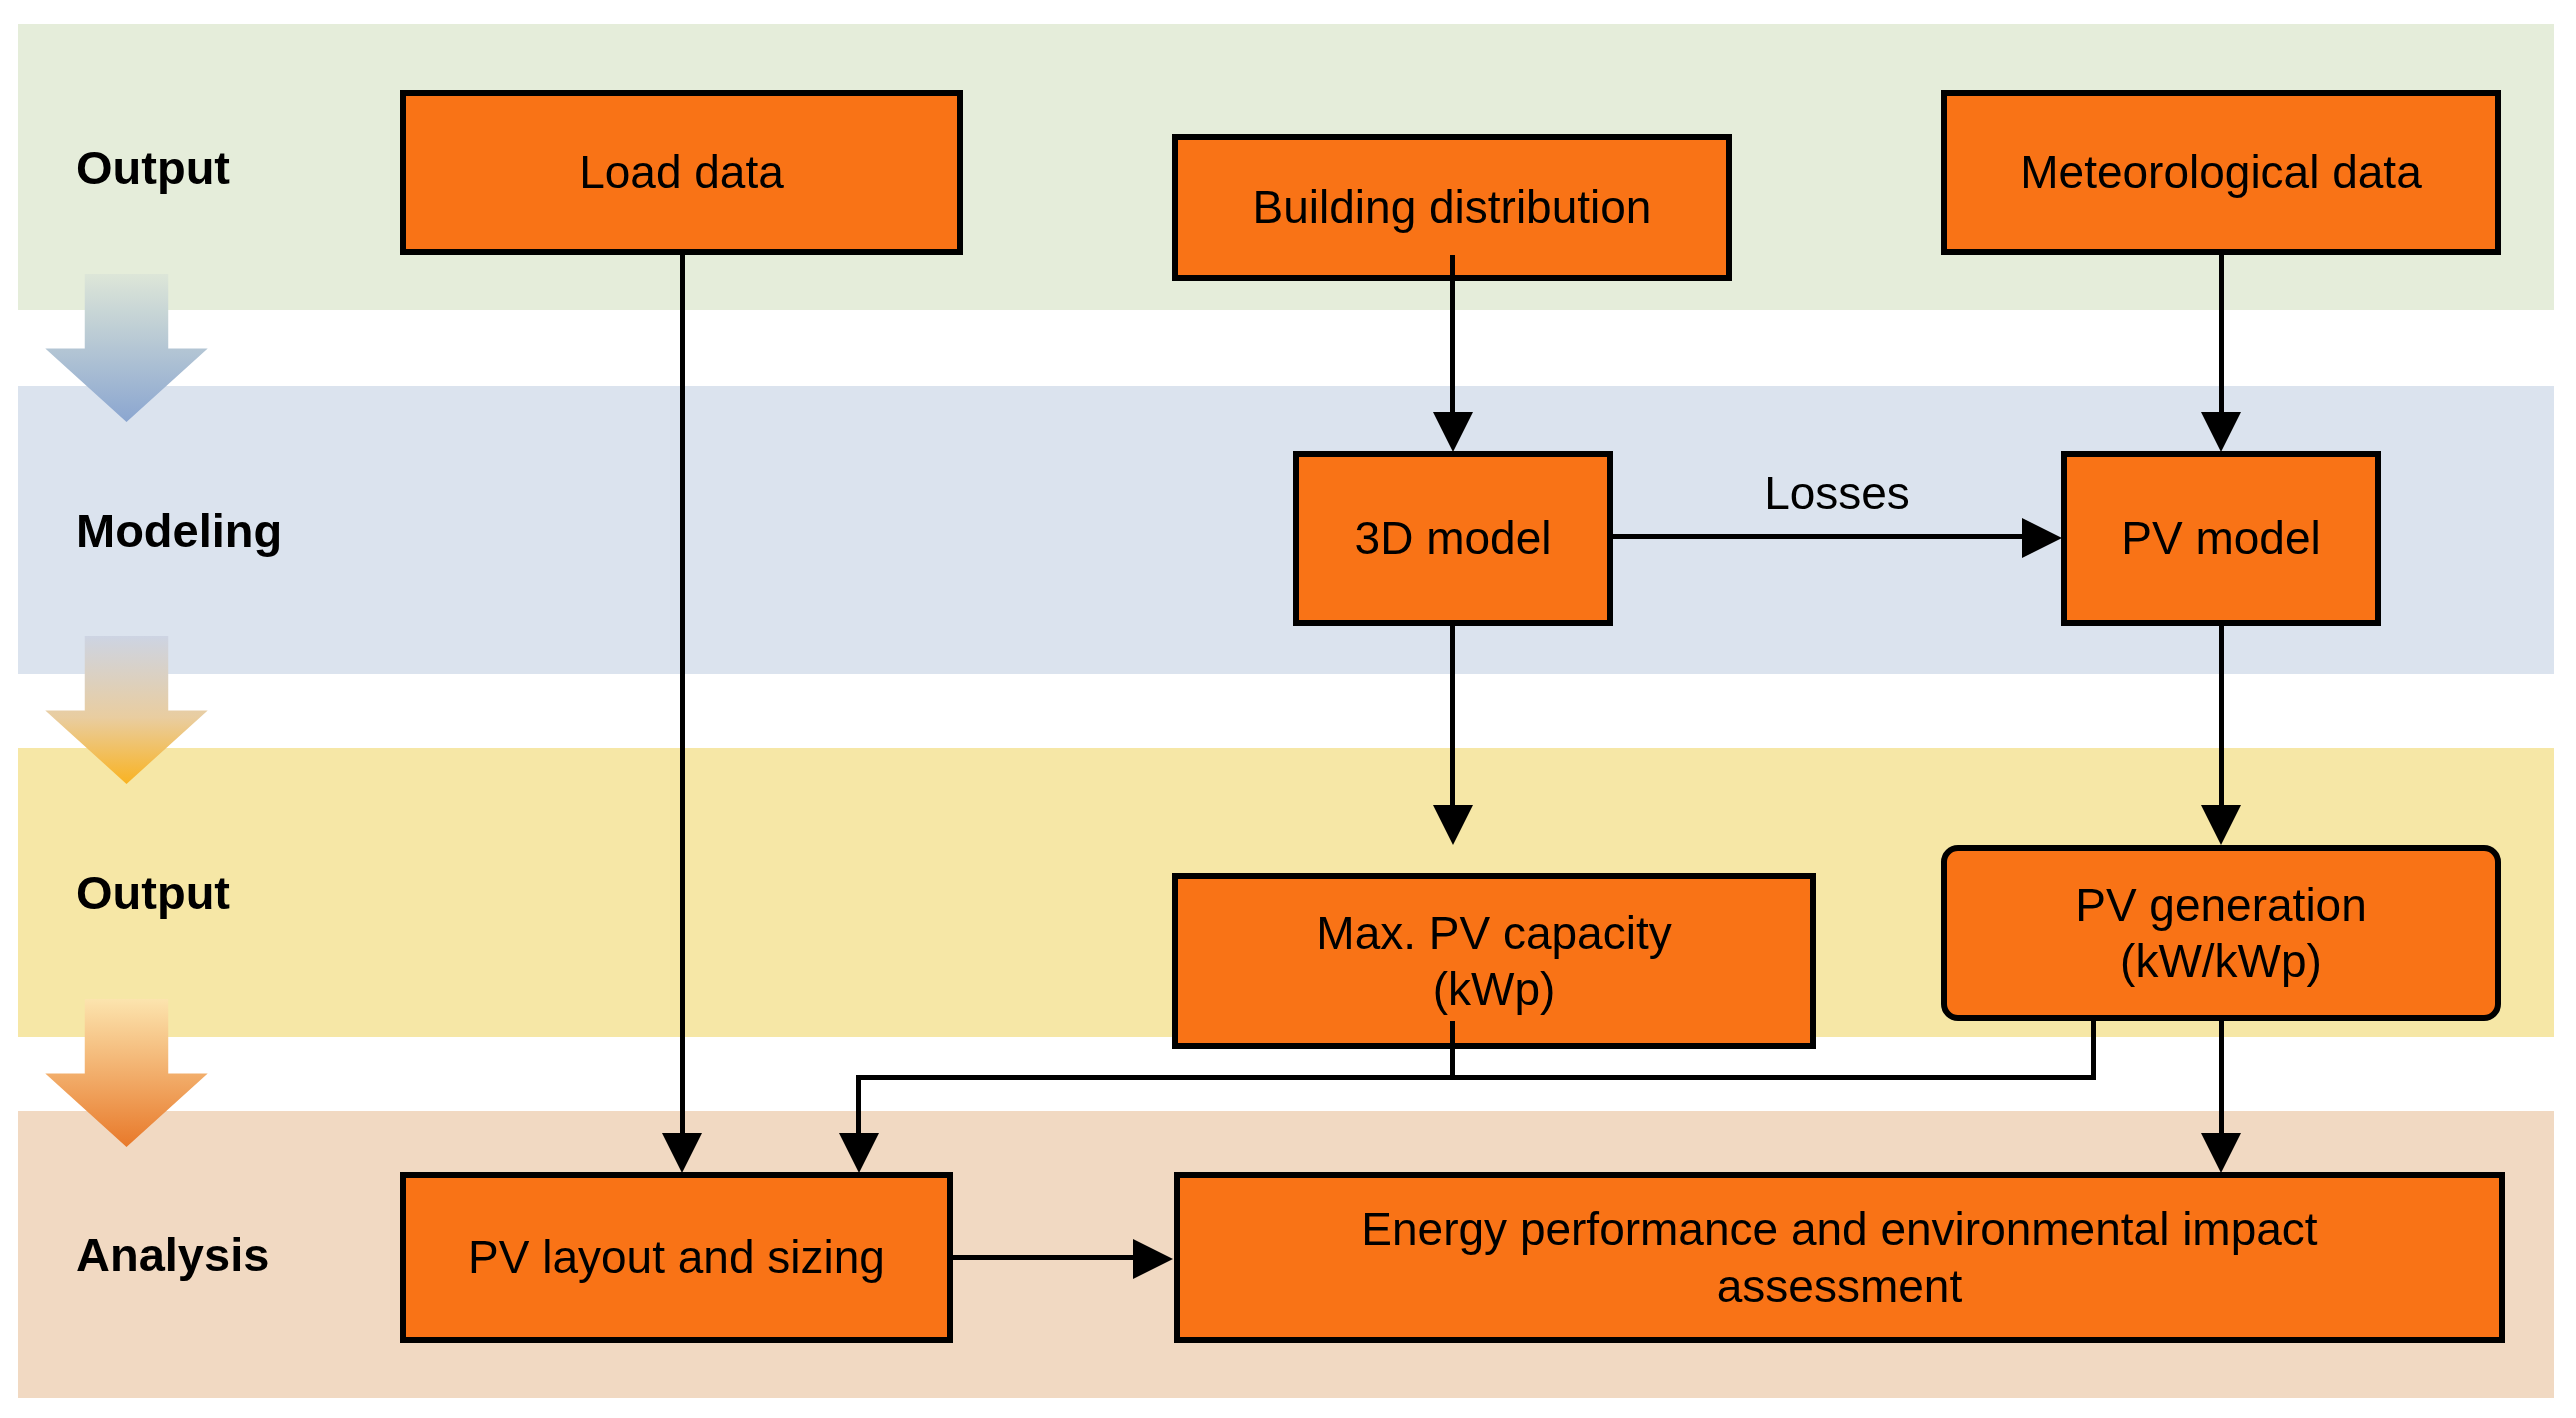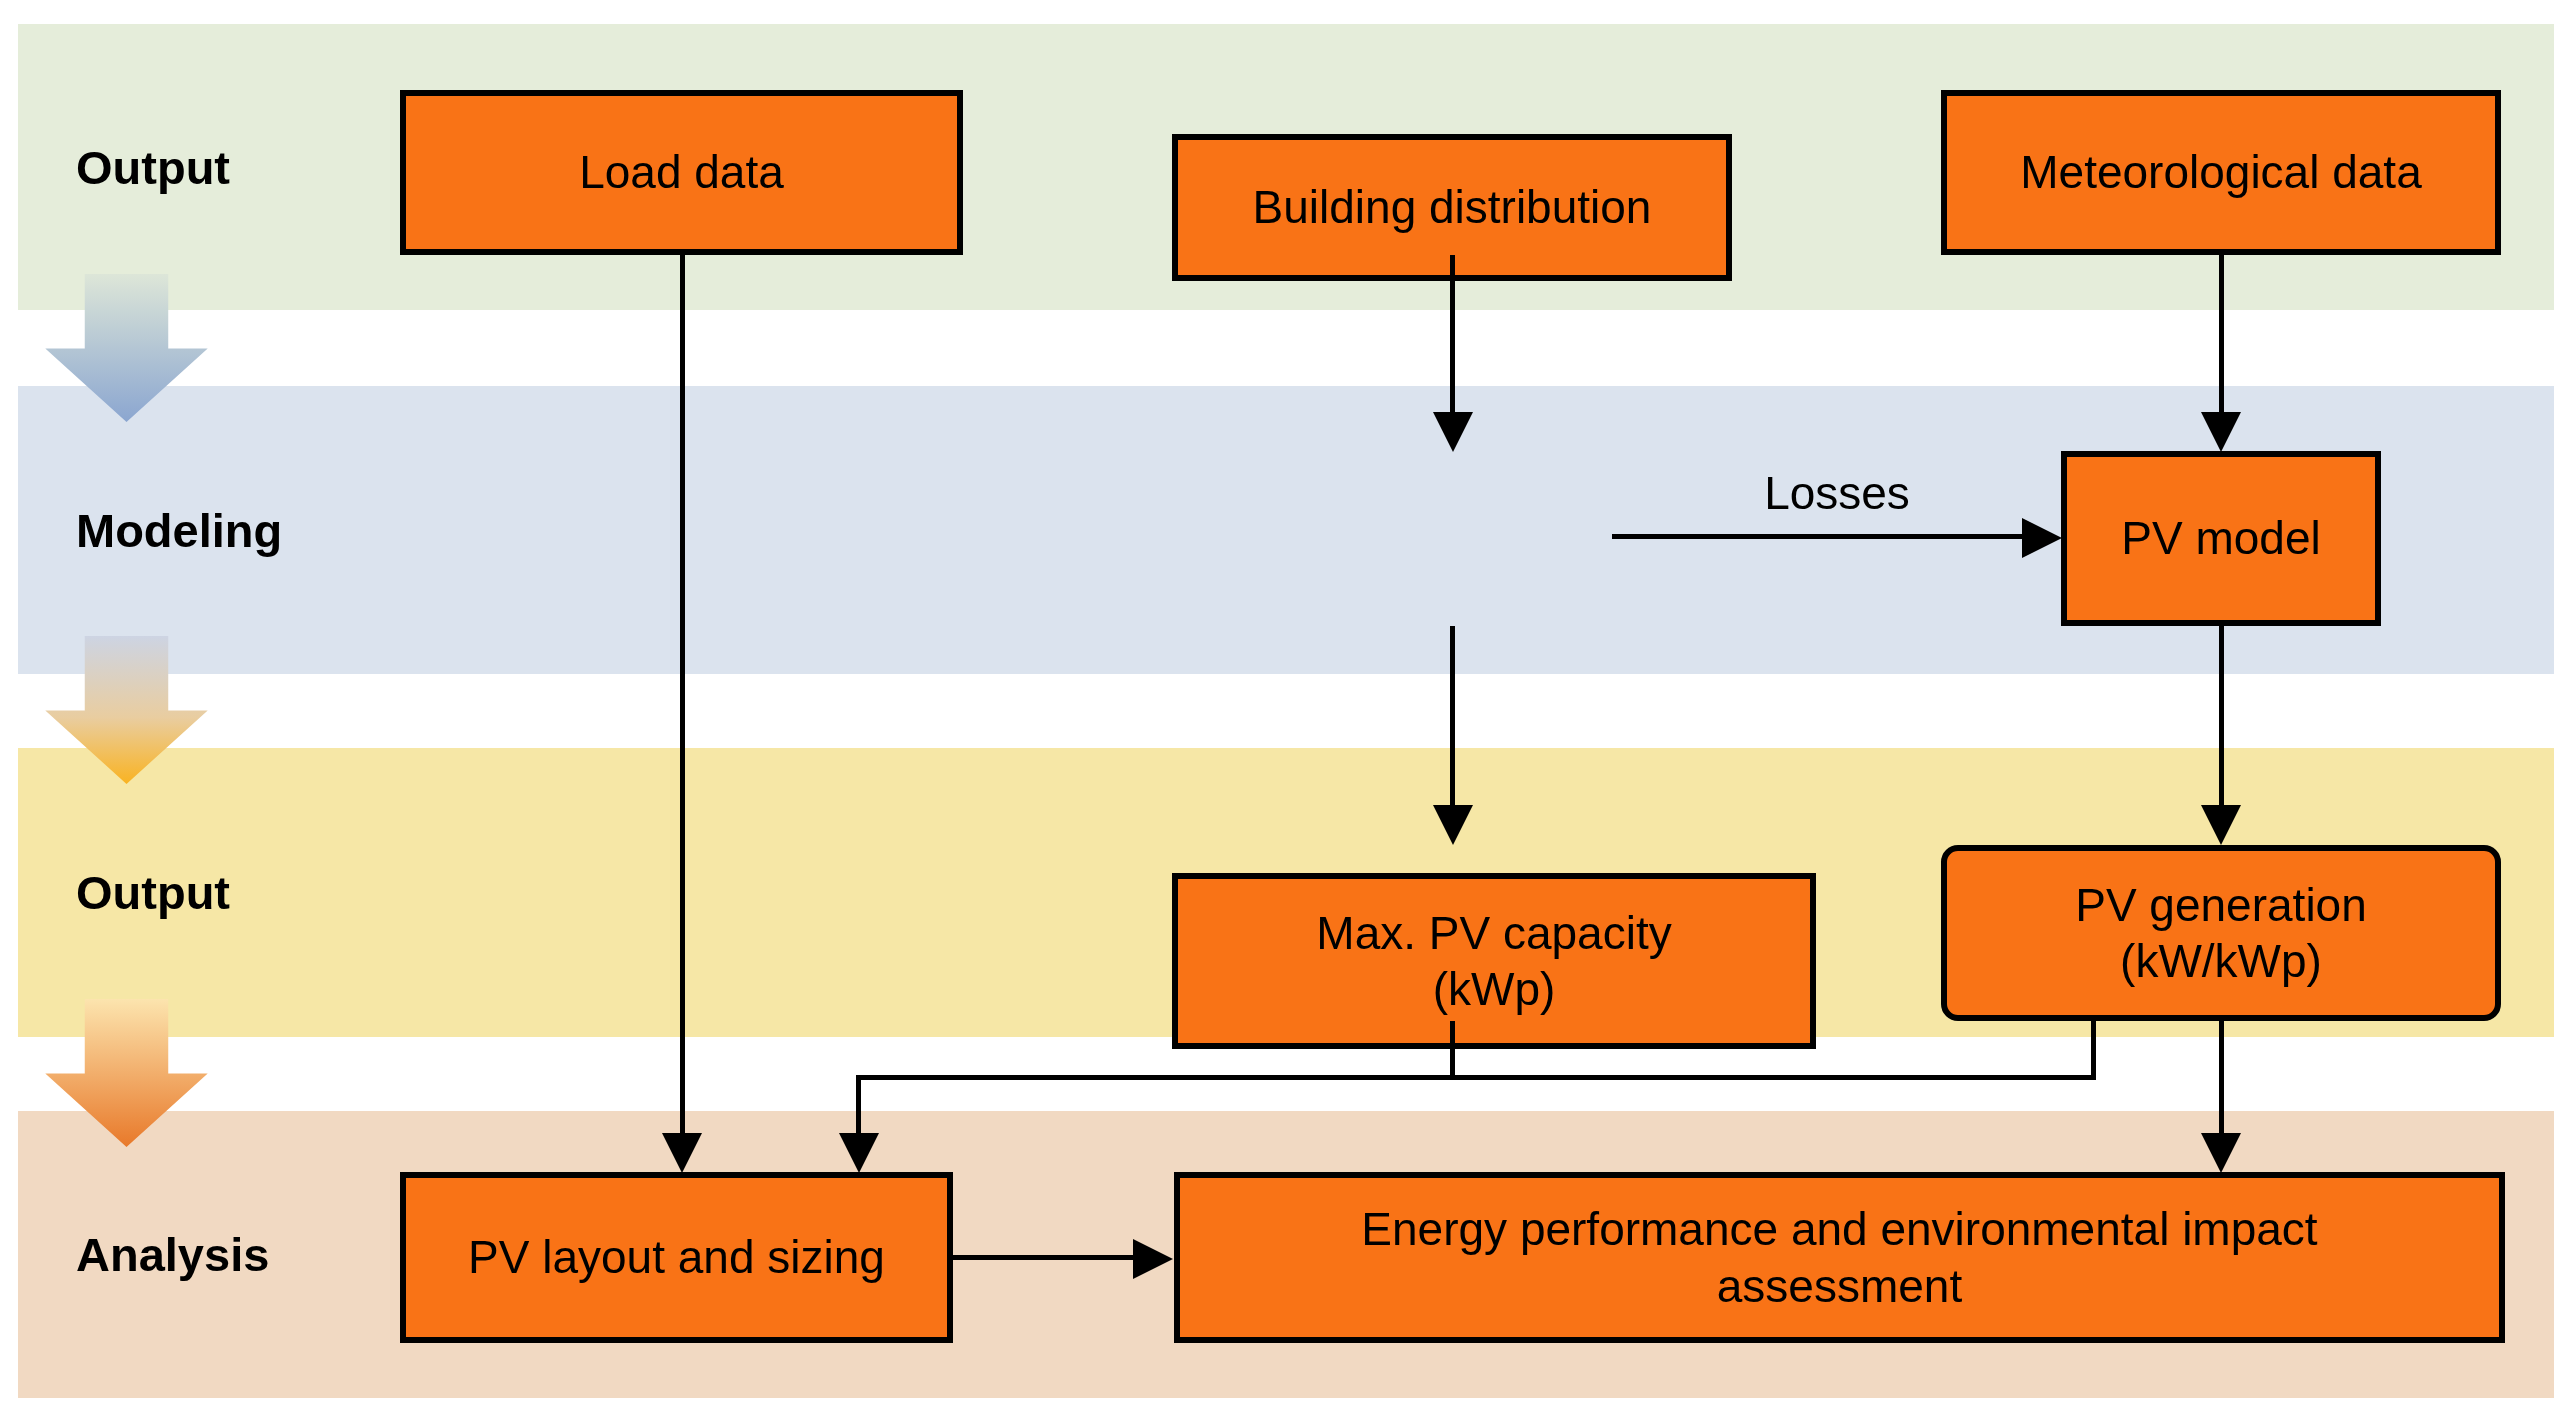--- a/index.html
+++ b/index.html
@@ -79,6 +79,7 @@
   <div class="node" style="left:1172px;top:90px;width:560px;height:147px;margin-top:44px;">Building distribution</div>
   <div class="node" style="left:1941px;top:90px;width:560px;height:165px;">Meteorological data</div>
 
+  <div class="node" style="left:1293px;top:451px;width:320px;height:175px;">3D model</div>
   <div class="node" style="left:2061px;top:451px;width:320px;height:175px;">PV model</div>
 
   <div class="node" style="left:1172px;top:845px;width:644px;height:176px;margin-top:28px;">Max. PV capacity

